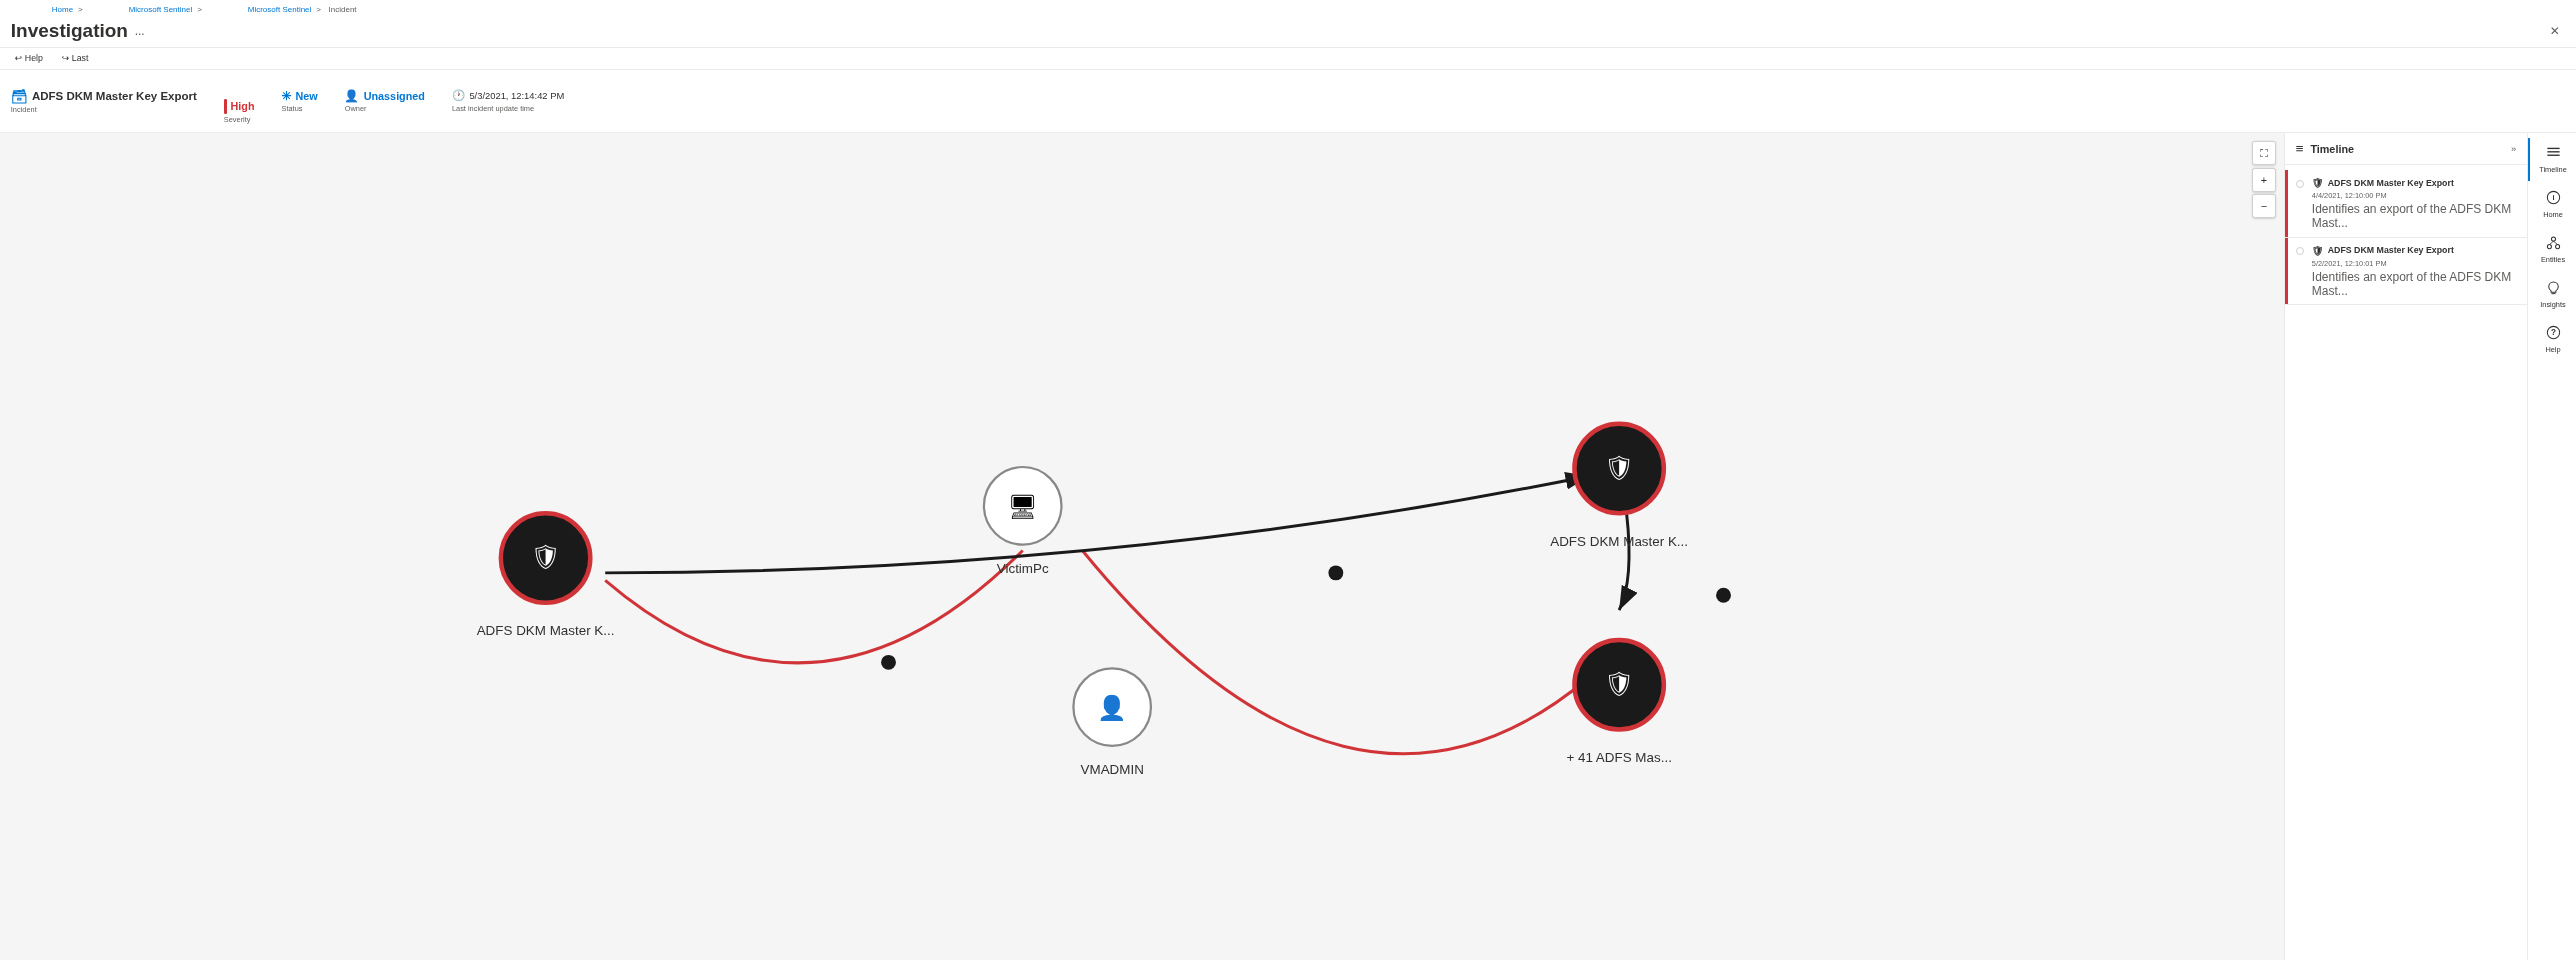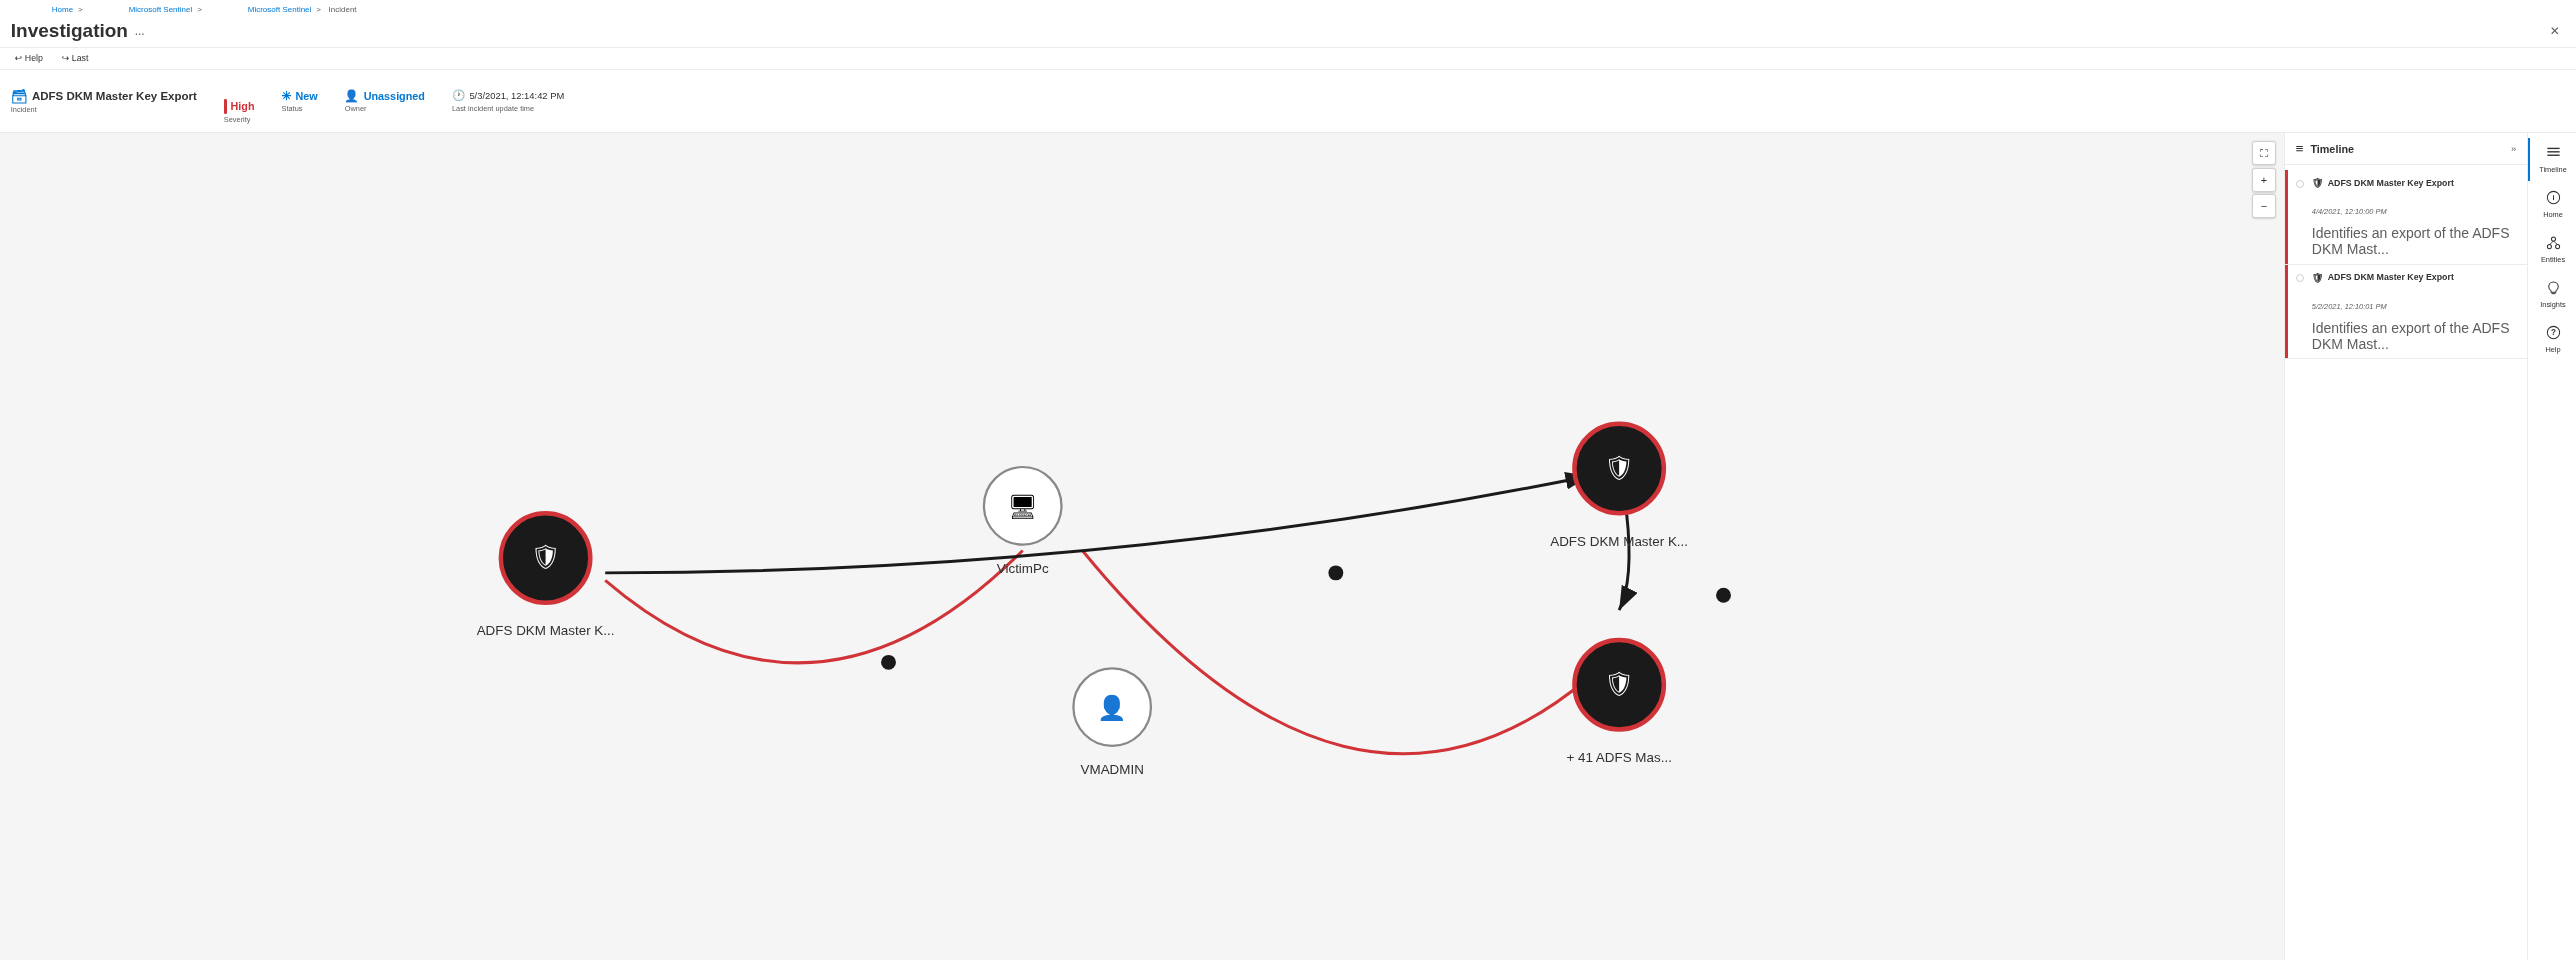--- a/index.html
+++ b/index.html
@@ -225,8 +225,7 @@
     .timeline-item-date {
       font-size: 7.4px;
       color: #605e5c;
-      margin-top: 19px;
-      font-style: italic;
+      margin-top: 3px;
     }
     .timeline-item-desc {
       font-size: 14px;

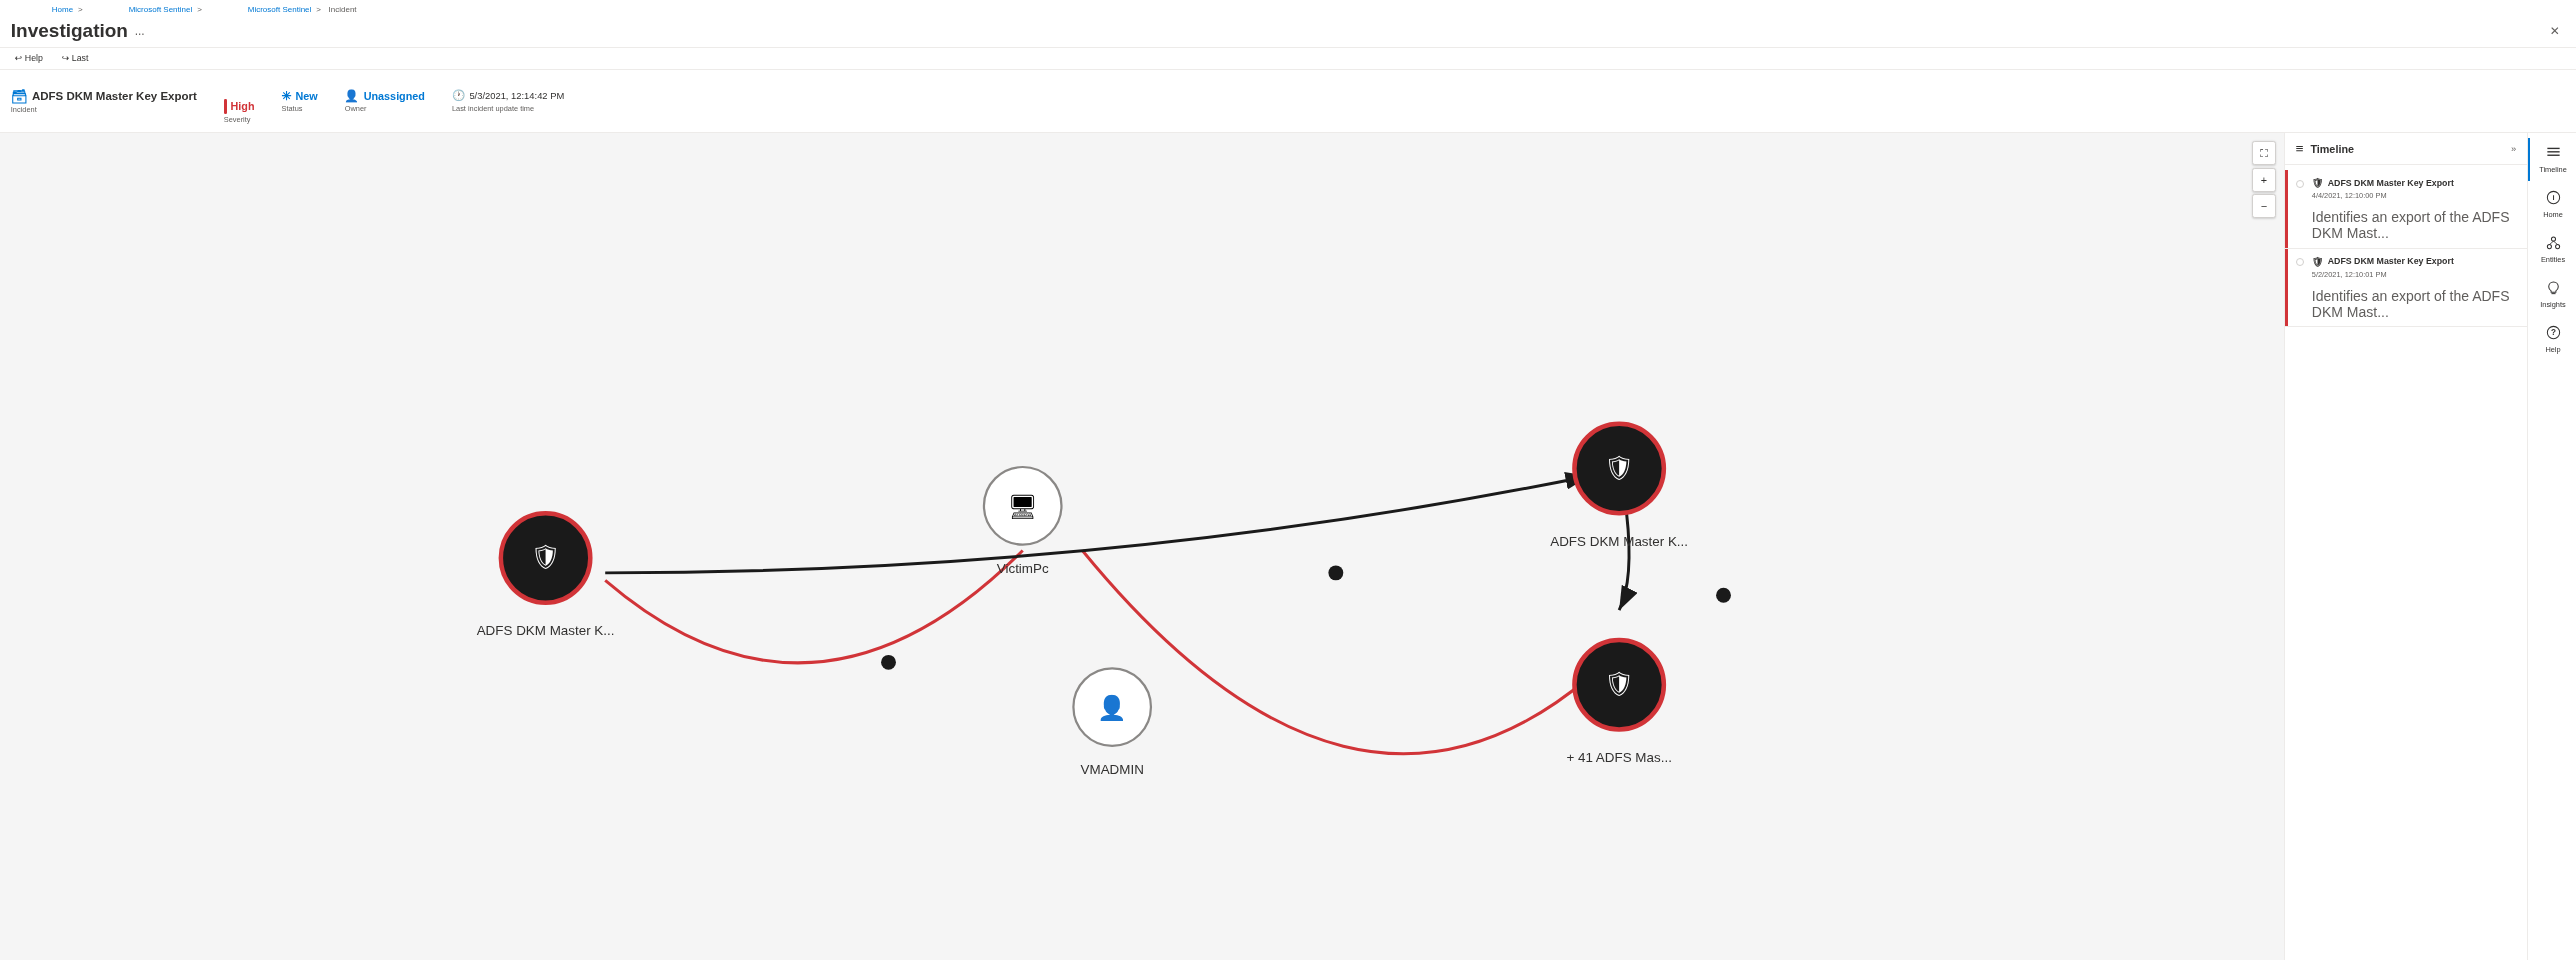--- a/index.html
+++ b/index.html
@@ -228,9 +228,9 @@
       margin-top: 3px;
     }
     .timeline-item-desc {
-      font-size: 14px;
-      color: #605e5c;
-      margin-top: 9px;
+      font-size: 12px;
+      color: #605e5c;
+      margin-top: 2px;
     }
     .shield-icon-small {
       color: #323130;

